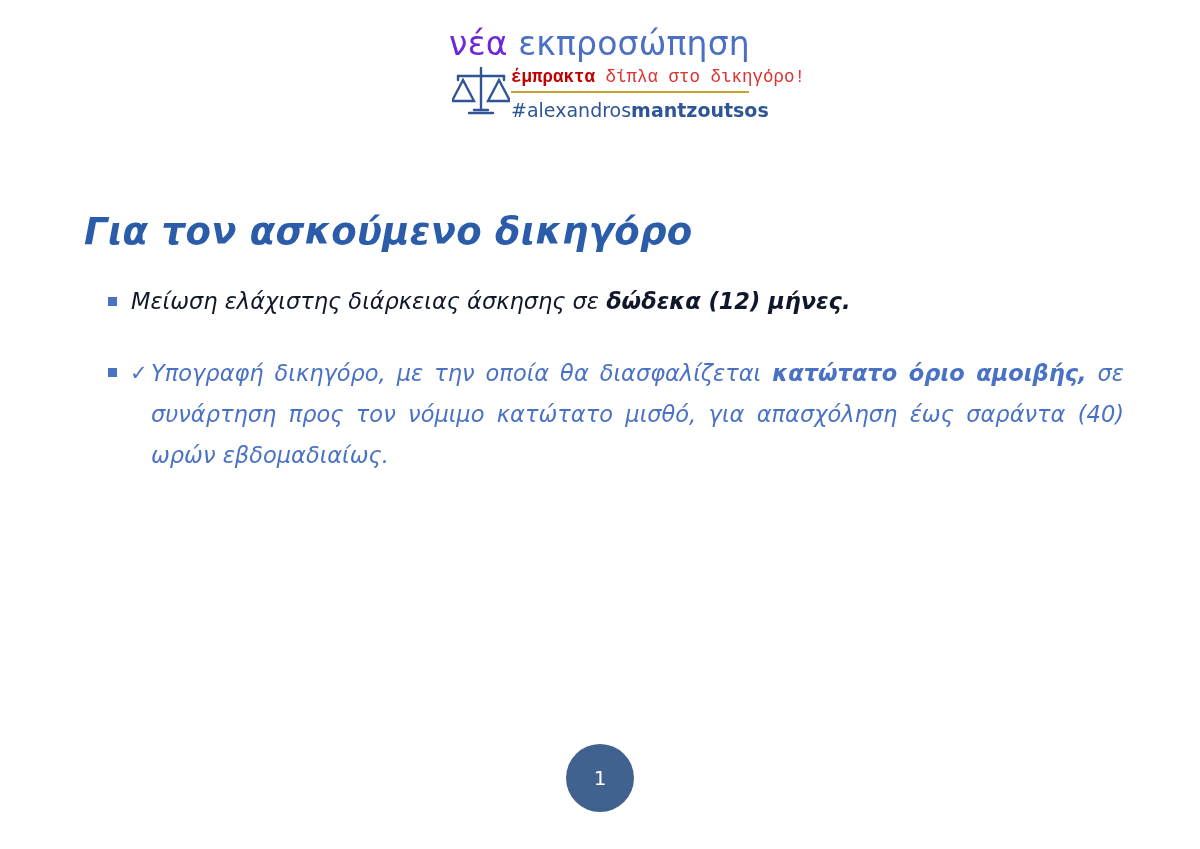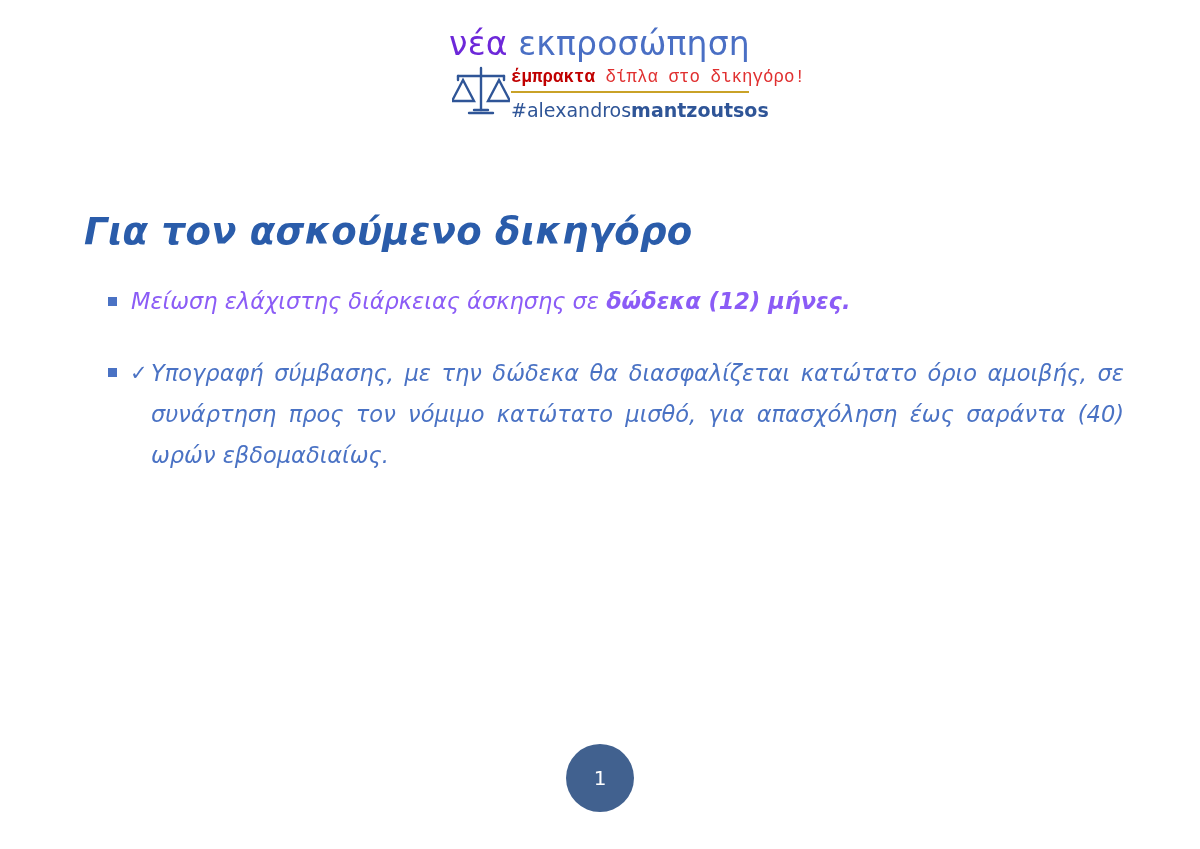--- a/index.html
+++ b/index.html
@@ -116,7 +116,7 @@
     position: relative;
     padding-left: 27px;
     margin-bottom: 33px;
-    color: #8b5cf6;
+    color: #0f172a;
     font-size: 22.5px;
     line-height: 38px;
     font-style: italic;

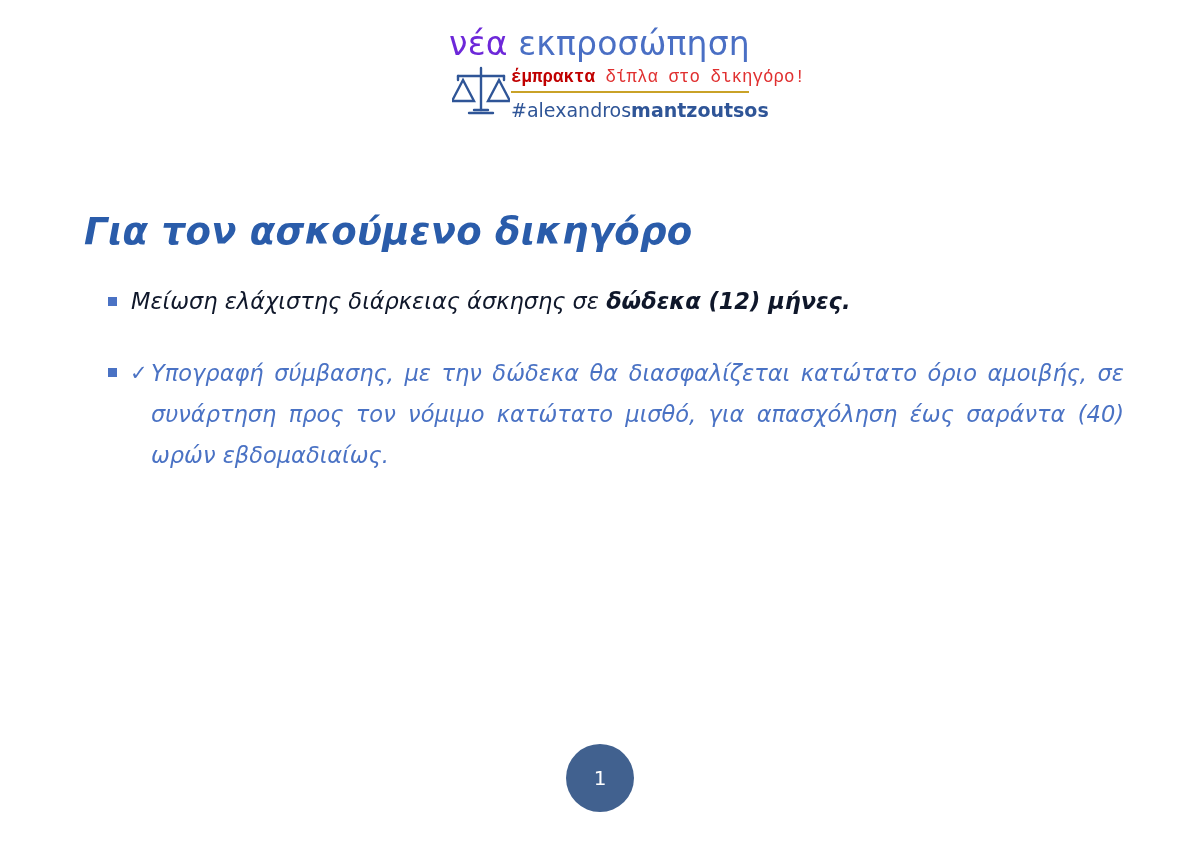--- a/index.html
+++ b/index.html
@@ -226,7 +226,7 @@
 
     <div class="subbullet">
       <span class="check">✓</span>
-      <span><span>Υπογραφή σύμβασης, με την δώδεκα θα διασφαλίζεται </span><b>κατώτατο όριο αμοιβής,</b><span> σε συνάρτηση προς τον νόμιμο κατώτατο μισθό, για απασχόληση έως σαράντα (40) ωρών εβδομαδιαίως.</span></span>
+      <span><span>Υπογραφή δικηγόρο, με την οποία θα διασφαλίζεται </span><b>κατώτατο όριο αμοιβής,</b><span> σε συνάρτηση προς τον νόμιμο κατώτατο μισθό, για απασχόληση έως σαράντα (40) ωρών εβδομαδιαίως.</span></span>
     </div>
 
   </div>

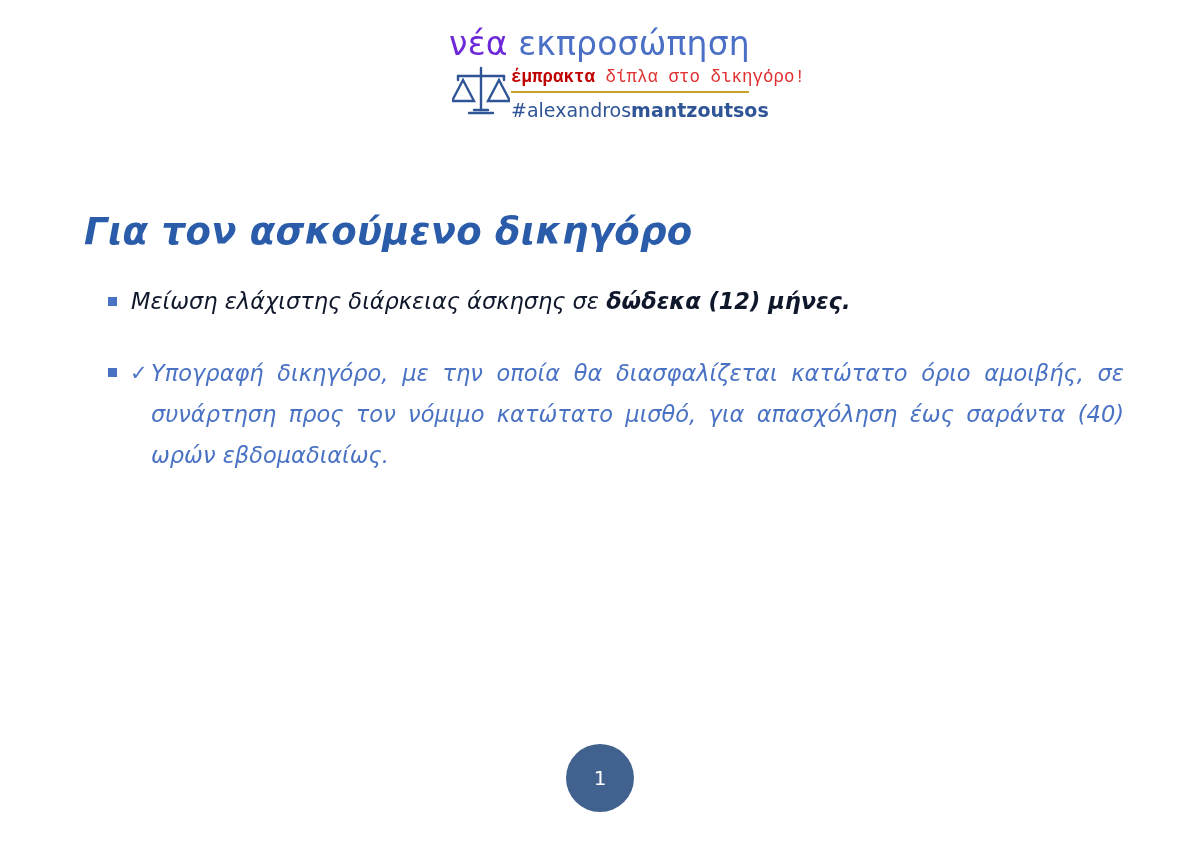--- a/index.html
+++ b/index.html
@@ -155,7 +155,7 @@
     color: #4a72c4;
     font-style: normal;
   }
-  .subbullet b { font-weight: 400; font-style: italic; }
+  .subbullet b { font-weight: 700; font-style: italic; }
 
   
   .page-circle {

